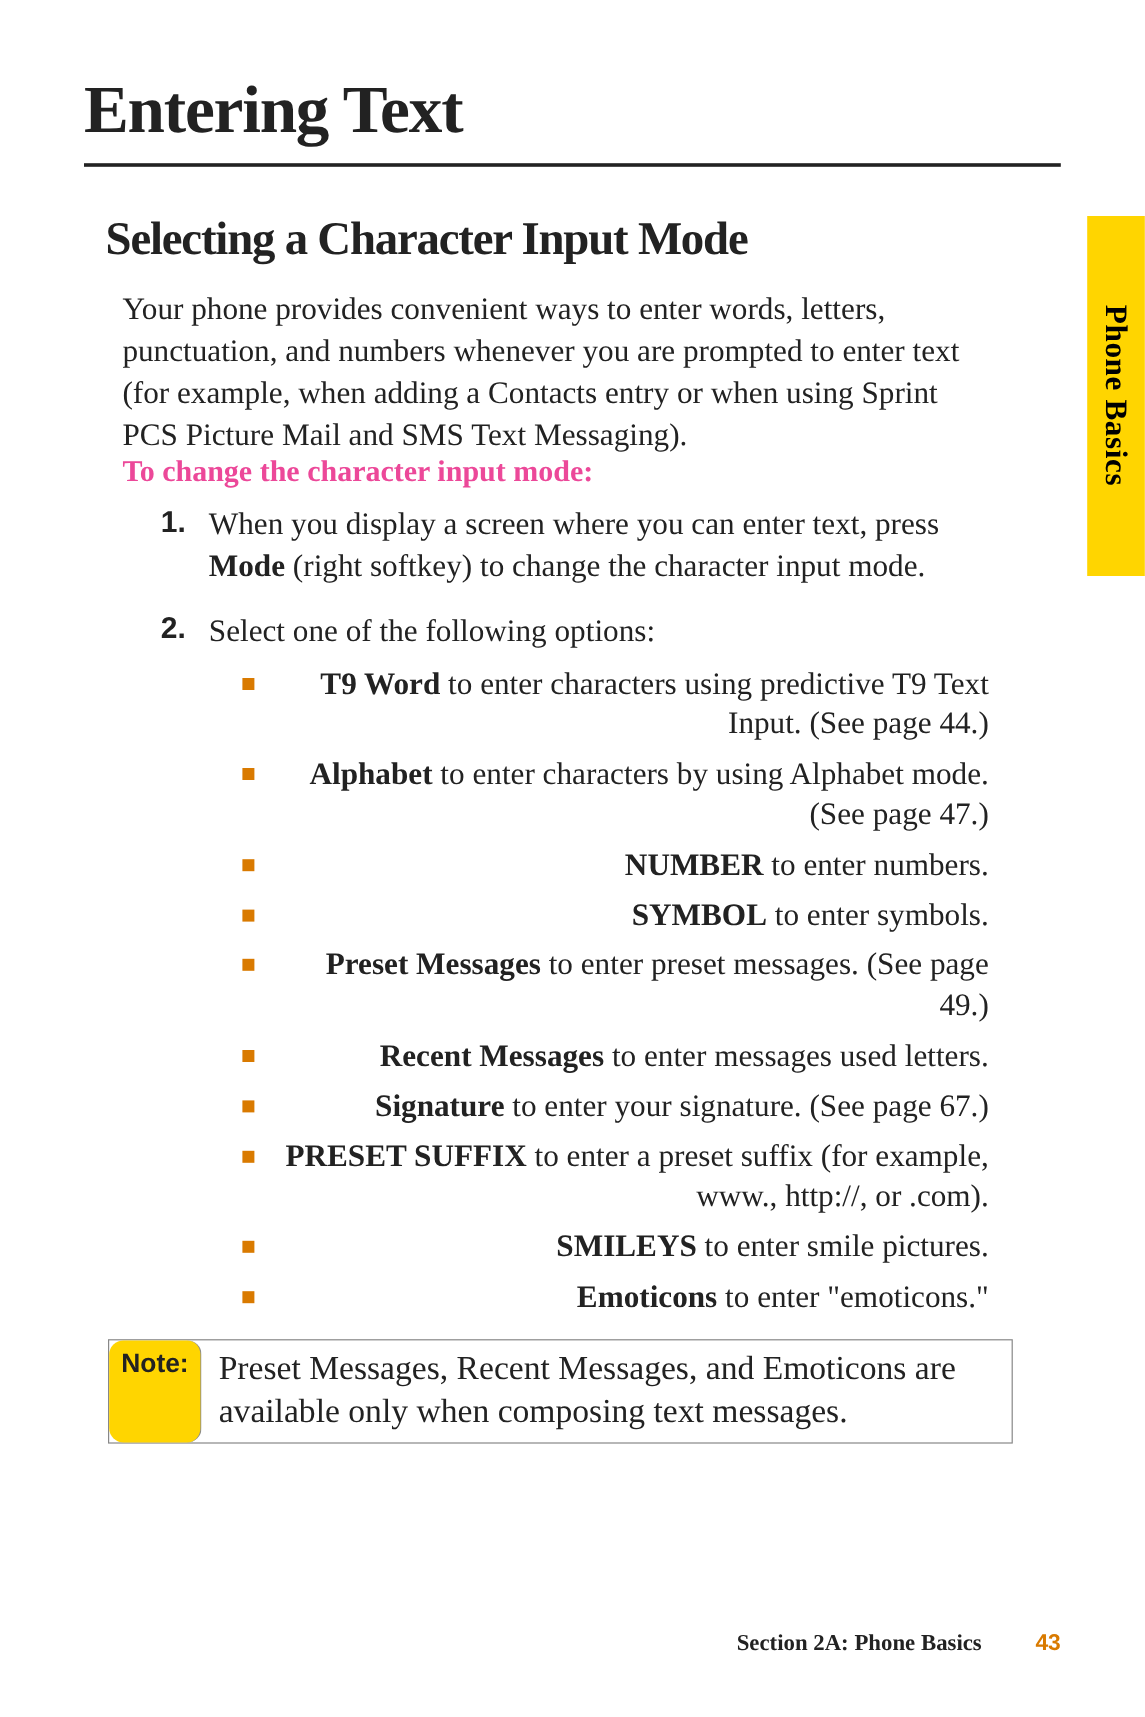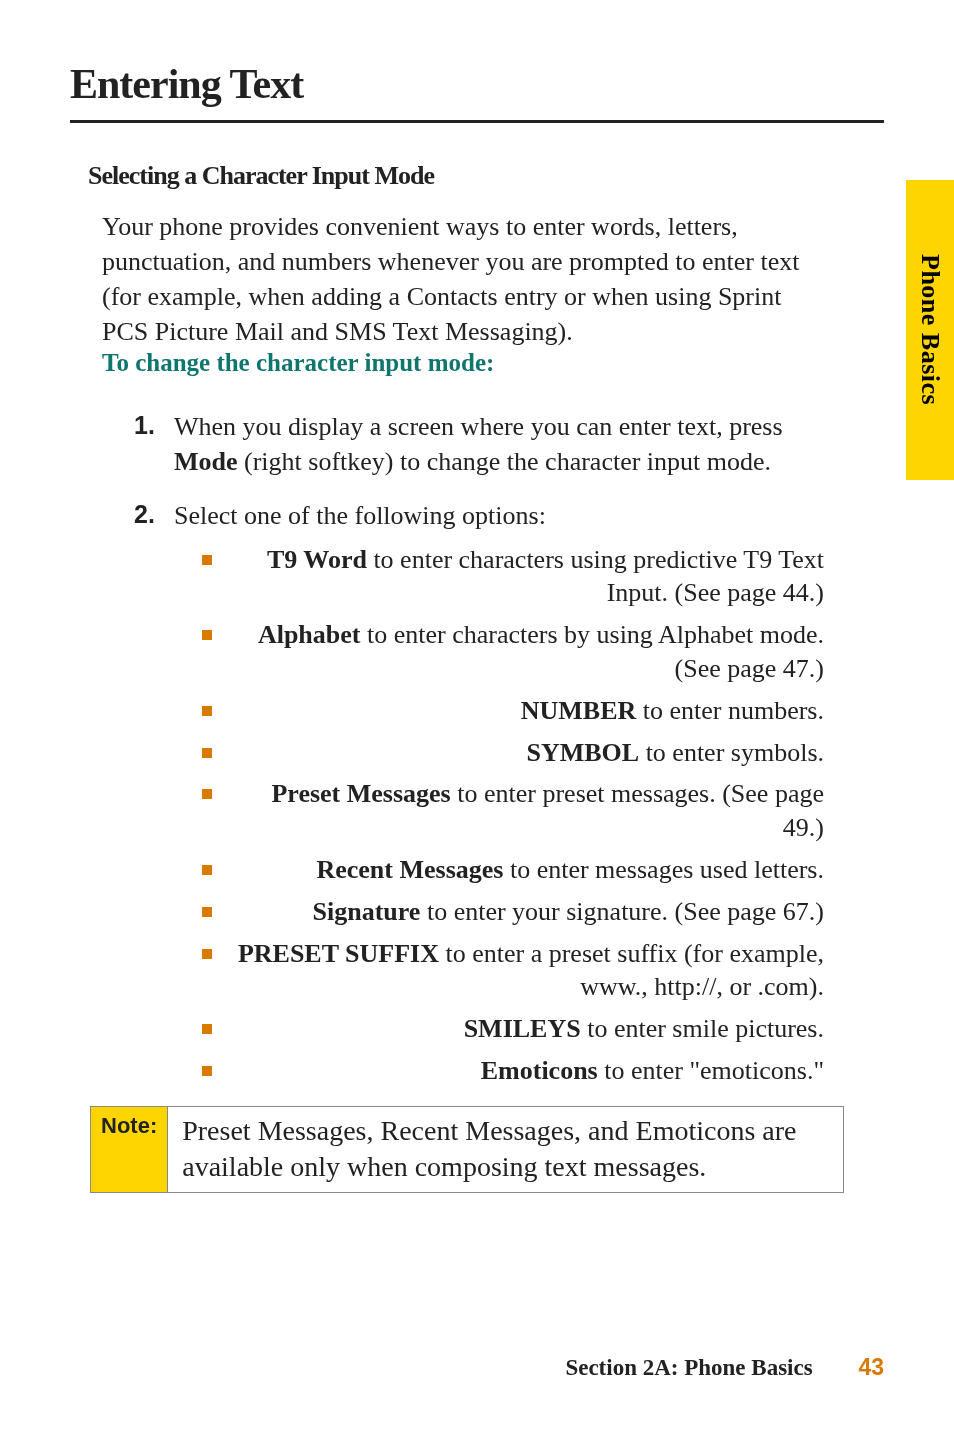--- a/index.html
+++ b/index.html
@@ -36,7 +36,7 @@
       letter-spacing: 0.5px;
     }
     h1.main-title {
-      font-size: 42px;
+      font-size: 56px;
       font-weight: bold;
       border-bottom: 3px solid #222;
       padding-bottom: 12px;

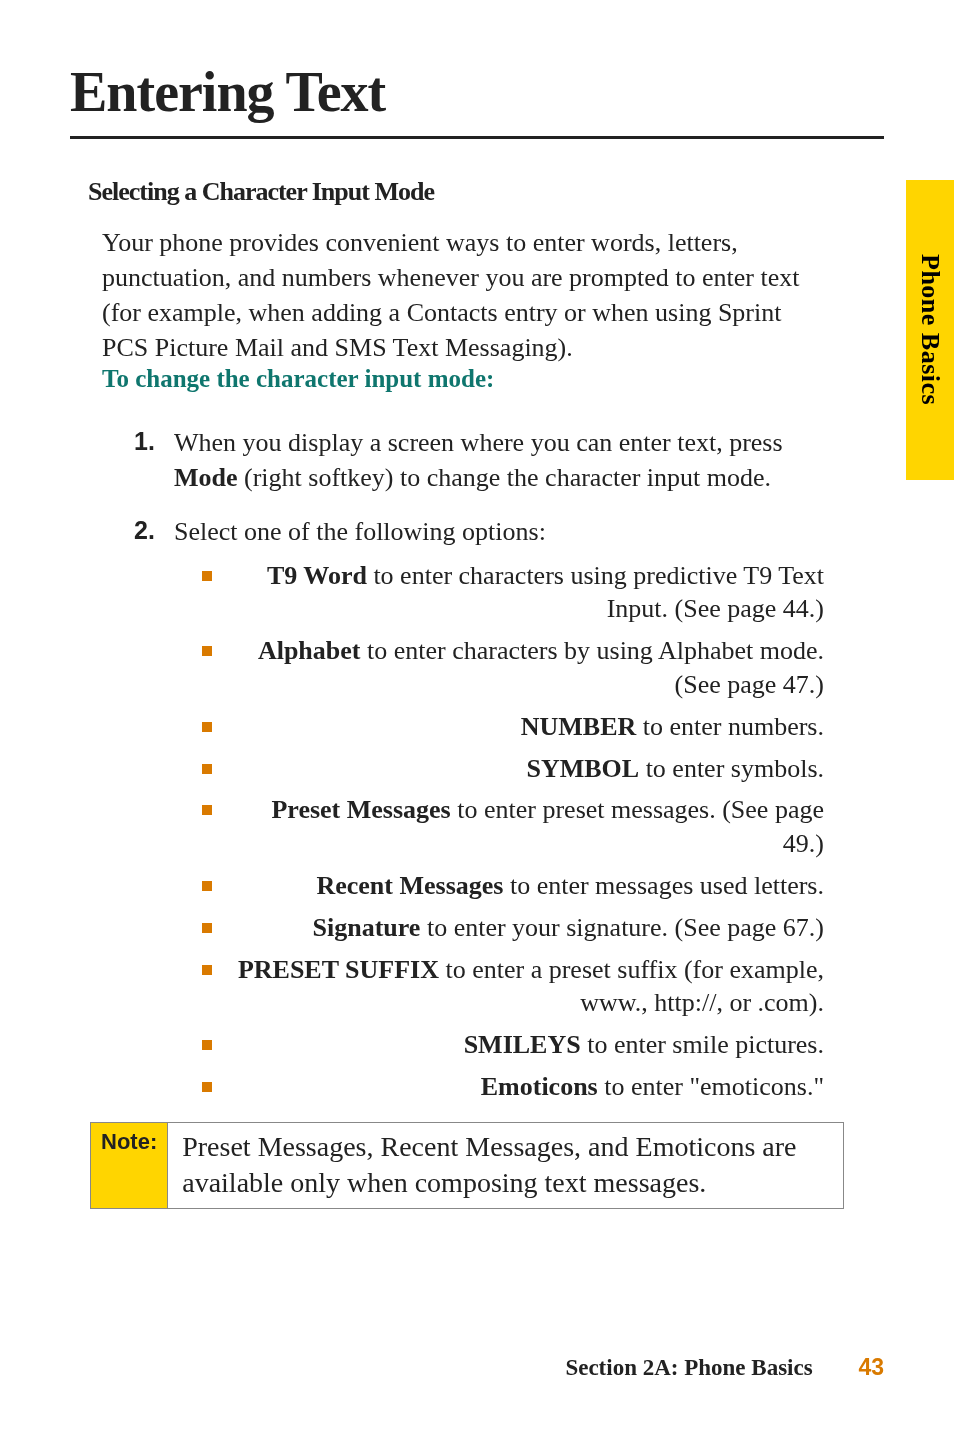--- a/index.html
+++ b/index.html
@@ -44,7 +44,7 @@
       letter-spacing: -1px;
     }
     h2.sub-title {
-      font-size: 26px;
+      font-size: 39px;
       font-weight: bold;
       margin-bottom: 18px;
       margin-left: 18px;

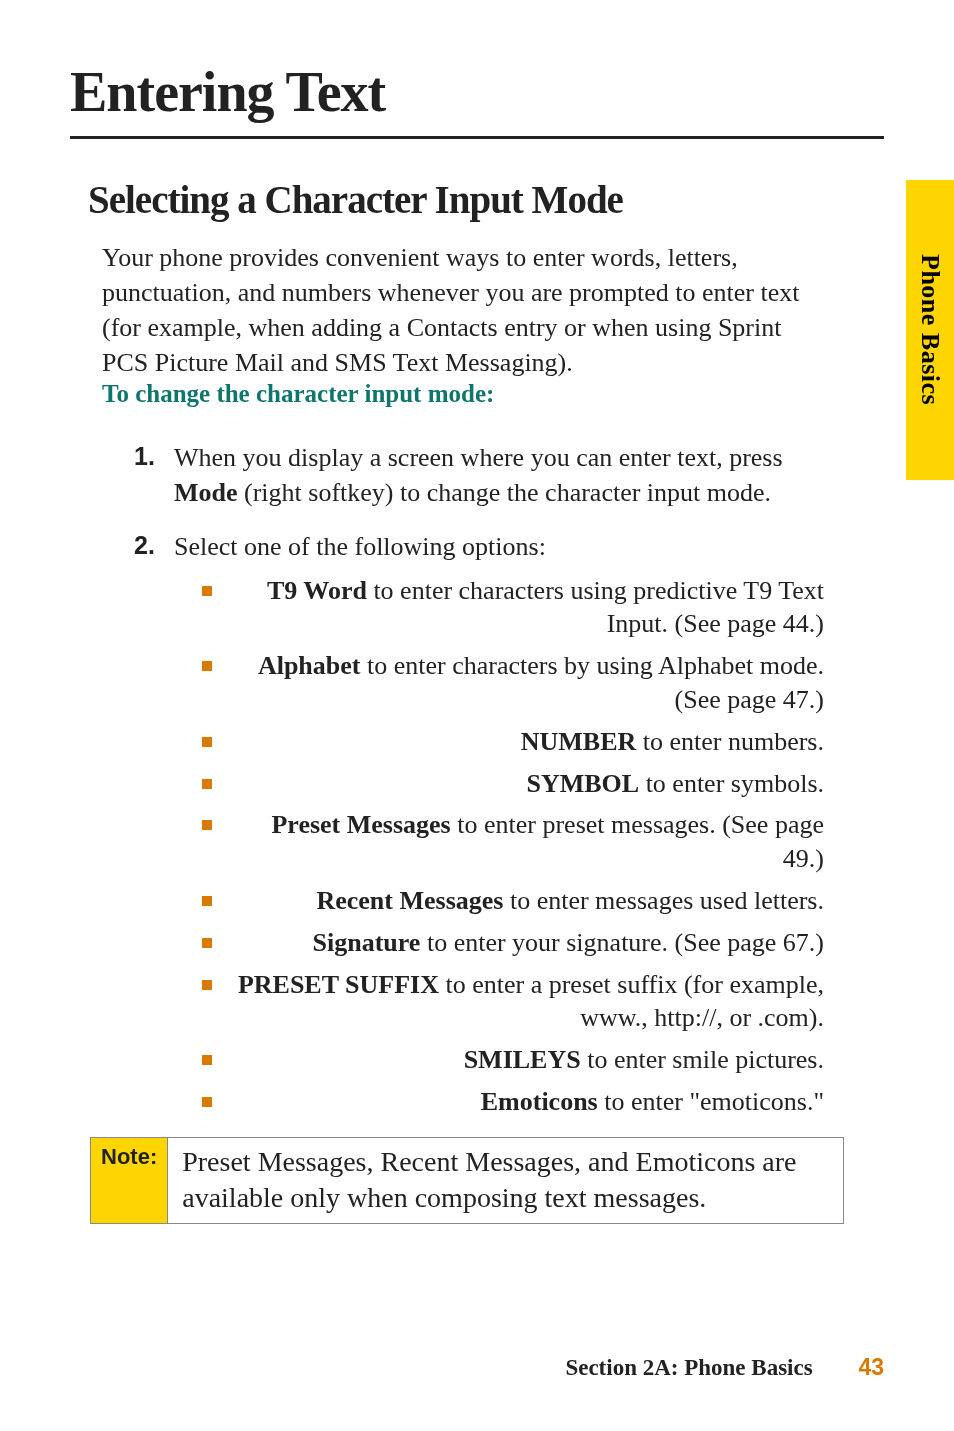--- a/index.html
+++ b/index.html
@@ -59,9 +59,9 @@
     .instruction-lead {
       font-size: 25px;
       font-weight: bold;
-      color: #0f766e;
+      color: #ec4899;
       margin-left: 32px;
-      margin-bottom: 32px;
+      margin-bottom: 11px;
     }
     ol.numbered {
       list-style: none;

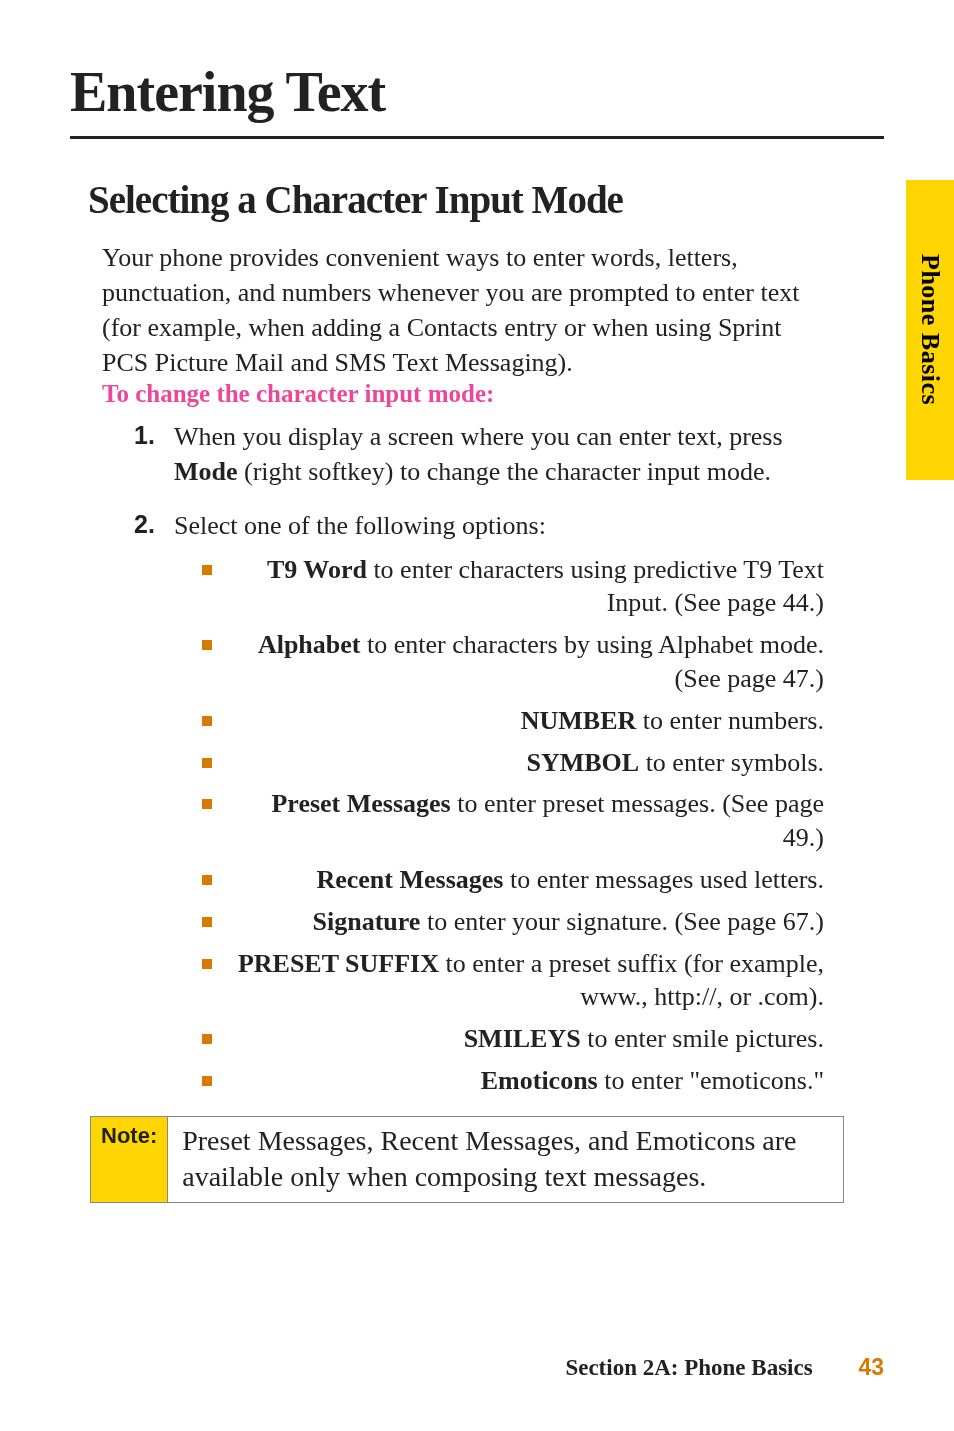--- a/index.html
+++ b/index.html
@@ -118,6 +118,7 @@
       border-right: 1px solid #888;
       flex-shrink: 0;
       font-family: Arial, sans-serif;
+      border-radius: 12px;
     }
     .note-content {
       font-size: 28px;

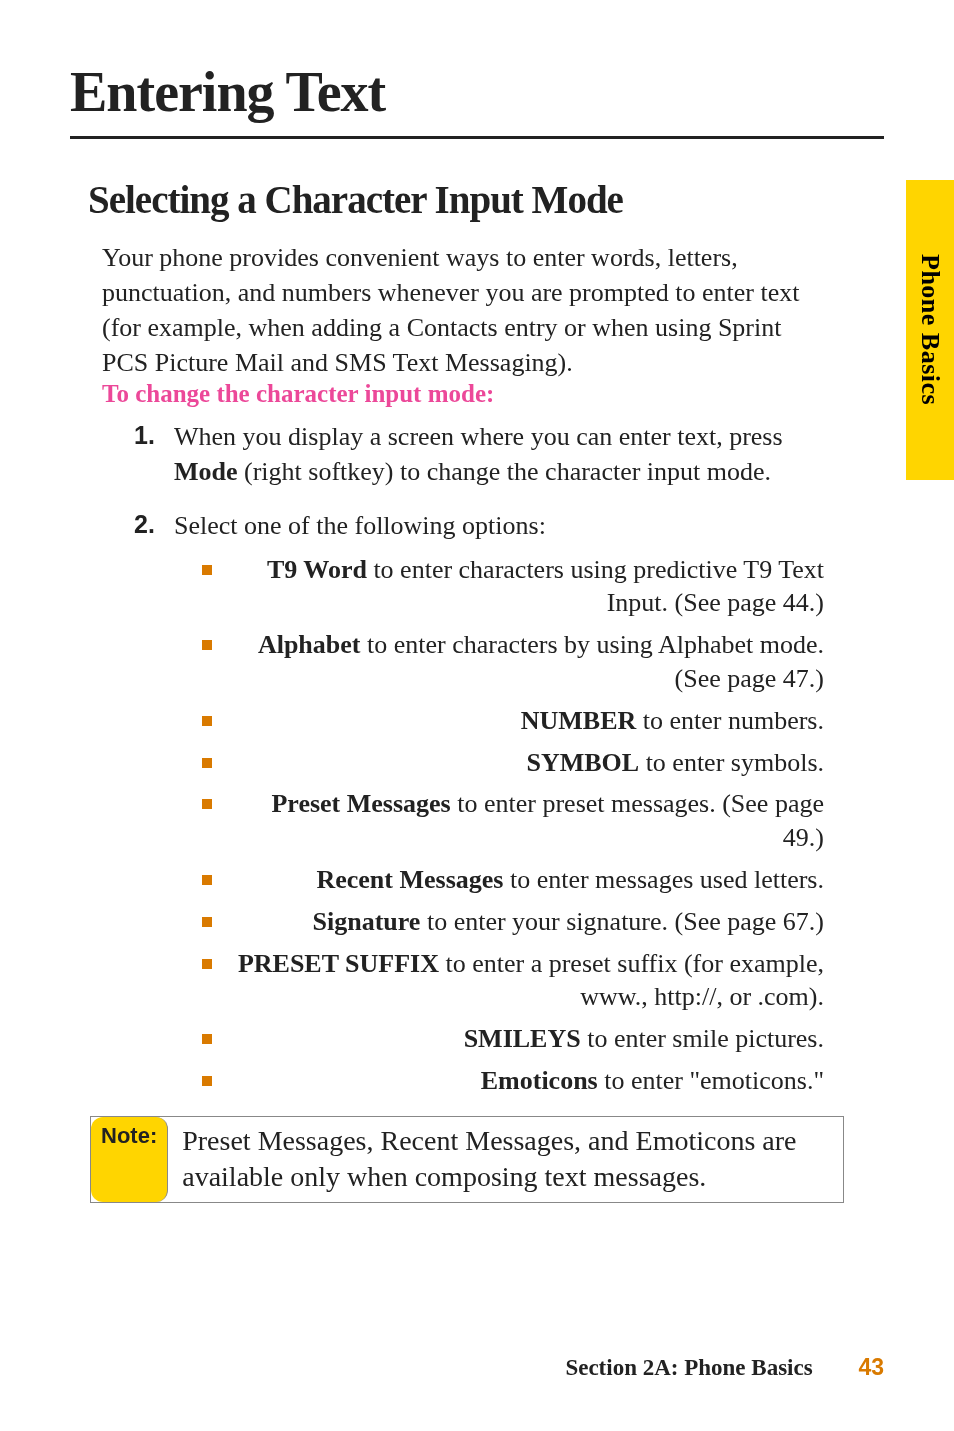--- a/index.html
+++ b/index.html
@@ -129,7 +129,7 @@
       position: absolute;
       bottom: 50px;
       right: 70px;
-      font-size: 23px;
+      font-size: 19px;
       font-weight: bold;
       margin-top: 28px;
     }

